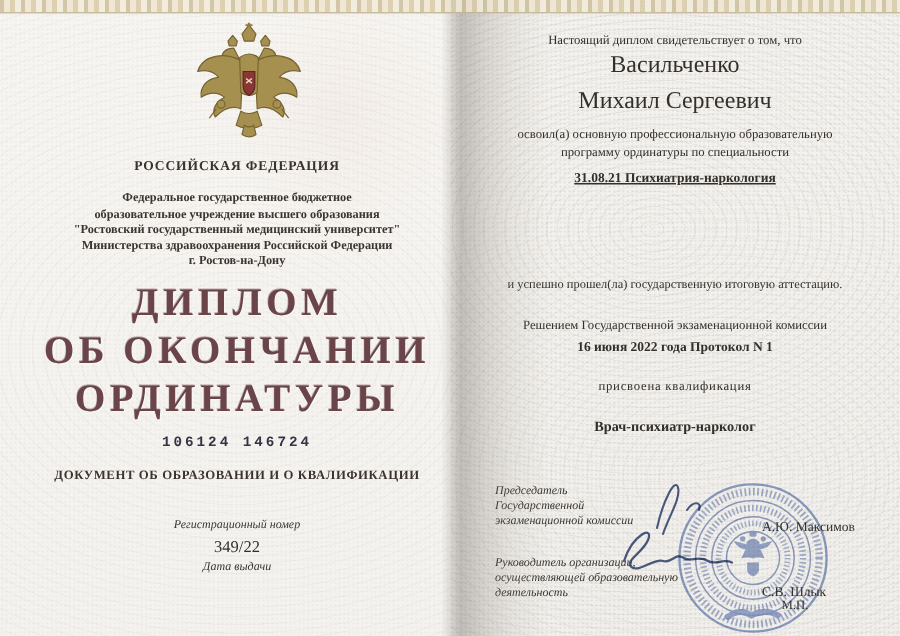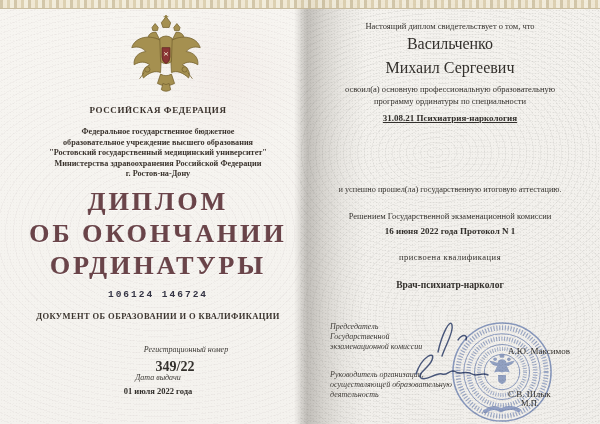--- a/index.html
+++ b/index.html
@@ -49,7 +49,7 @@
   }
   #serial{top:289px;font-family:"Liberation Mono",monospace;font-size:9.5px;font-weight:bold;letter-spacing:2px;color:#343444;}
   #doc-type{top:311px;font-size:8.5px;font-weight:bold;letter-spacing:0.4px;color:#3b342e;}
-  #reg-label{top:345px;font-size:8px;margin-left:28px;}
+  #reg-label{top:345px;font-size:8px;}
   #reg-number{top:359px;font-size:14px;font-weight:bold;margin-left:17px;}
   #date-label{top:373px;font-size:8px;}
   #issue-date{top:386px;font-size:8.5px;font-weight:bold;}

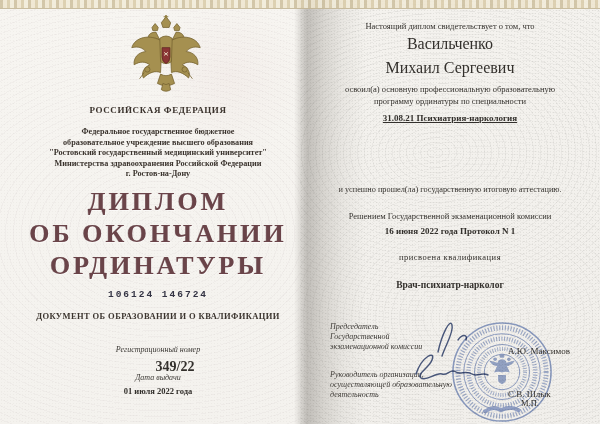--- a/index.html
+++ b/index.html
@@ -50,7 +50,7 @@
   #serial{top:289px;font-family:"Liberation Mono",monospace;font-size:9.5px;font-weight:bold;letter-spacing:2px;color:#343444;}
   #doc-type{top:311px;font-size:8.5px;font-weight:bold;letter-spacing:0.4px;color:#3b342e;}
   #reg-label{top:345px;font-size:8px;}
-  #reg-number{top:359px;font-size:14px;font-weight:bold;margin-left:17px;}
+  #reg-number{top:359px;font-size:11px;font-weight:normal;}
   #date-label{top:373px;font-size:8px;}
   #issue-date{top:386px;font-size:8.5px;font-weight:bold;}
   

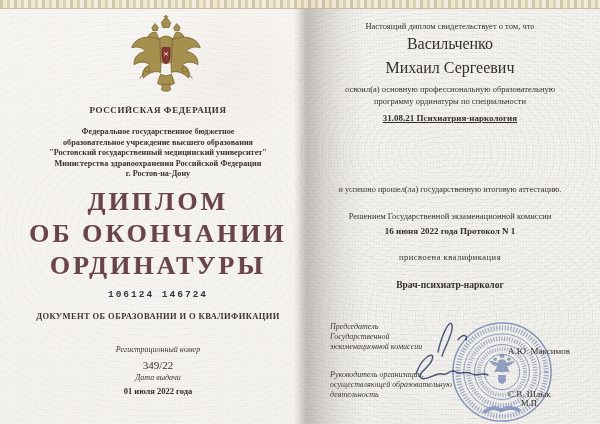--- a/index.html
+++ b/index.html
@@ -130,7 +130,6 @@
     <div id="reg-label" class="line ital">Регистрационный номер</div>
     <div id="reg-number" class="line">349/22</div>
     <div id="date-label" class="line ital">Дата выдачи</div>
-    <div id="issue-date" class="line">01 июля 2022 года</div>
   </div>
 
   <div id="right-page" class="page">

